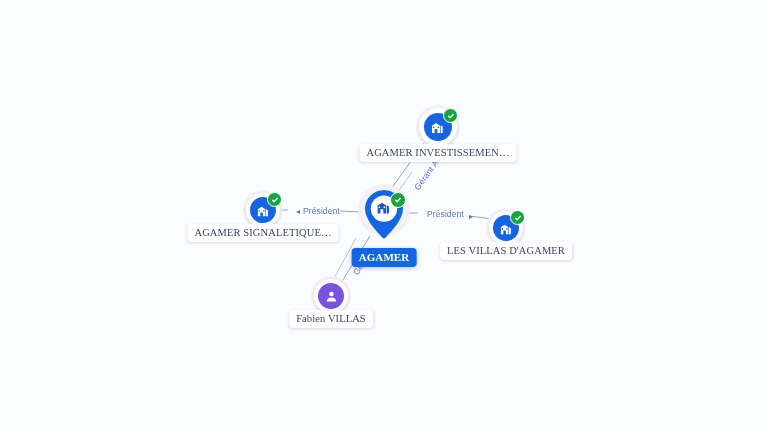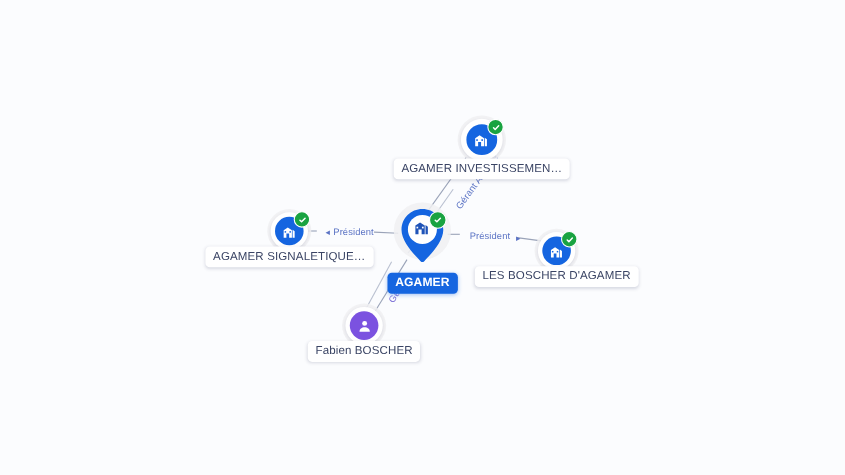--- a/index.html
+++ b/index.html
@@ -86,6 +86,7 @@
     padding: 3px 7px 4px 7px;
     border-radius: 4px;
     box-shadow: 0 1px 3px rgba(40,50,90,.17);
+    font-family: Liberation Serif, serif;
   }
   .node-label.selected {
     background: #1565e0;

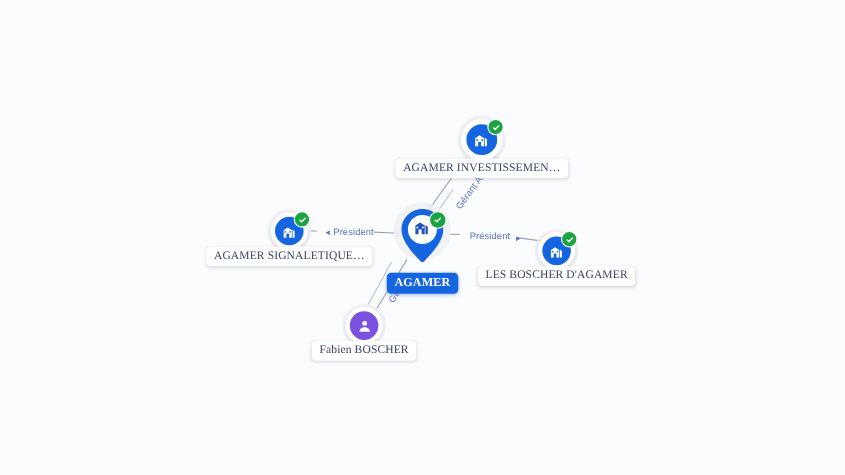--- a/index.html
+++ b/index.html
@@ -205,7 +205,7 @@
         </svg>
       </div>
     </div>
-    <div class="node-label" style="left:0px; top:14px;">LES BOSCHER D'AGAMER</div>
+    <div class="node-label" style="left:0px; top:14px;">LES VILLAS D'AGAMER</div>
   </div>
 
   <div class="node" style="left:331px; top:296px;">

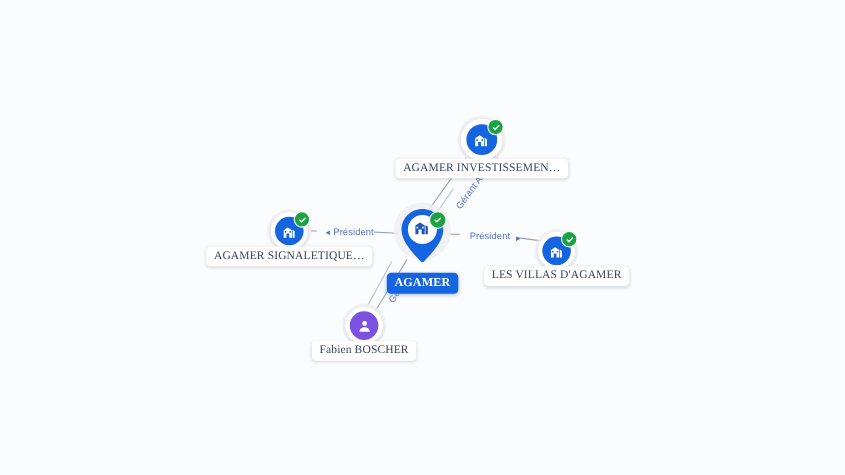--- a/index.html
+++ b/index.html
@@ -218,7 +218,7 @@
         </svg>
       </div>
     </div>
-    <div class="node-label" style="left:0px; top:14px;">Fabien BOSCHER</div>
+    <div class="node-label" style="left:0px; top:14px;">Fabien VILLAS</div>
   </div>
 
   <div class="node" style="left:384px; top:212px;">

